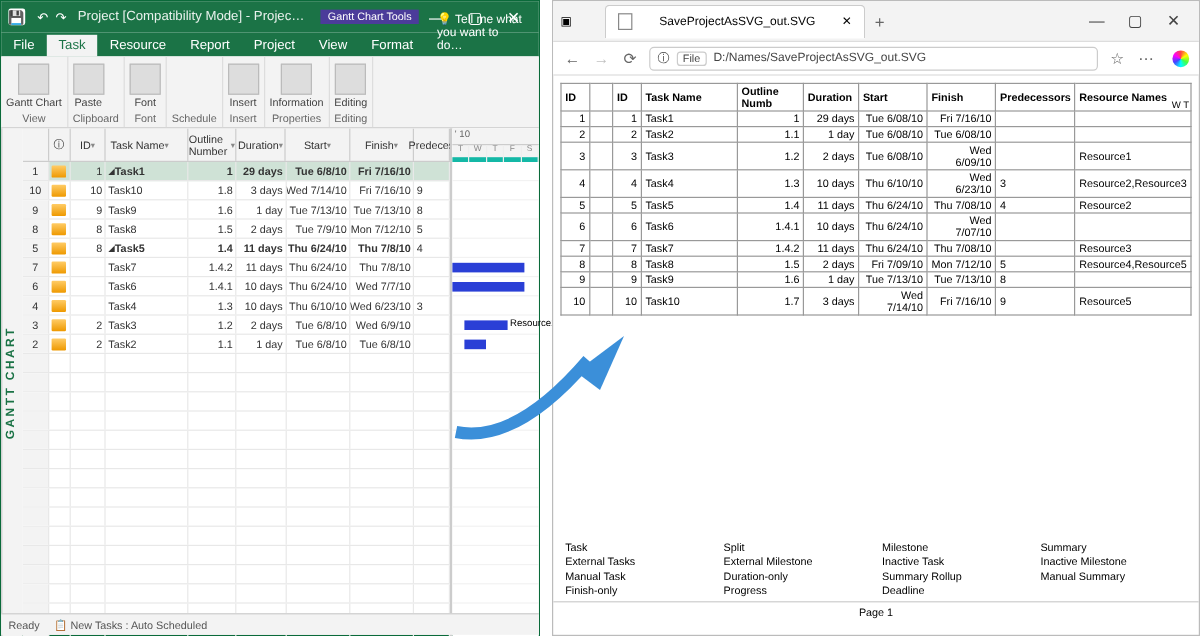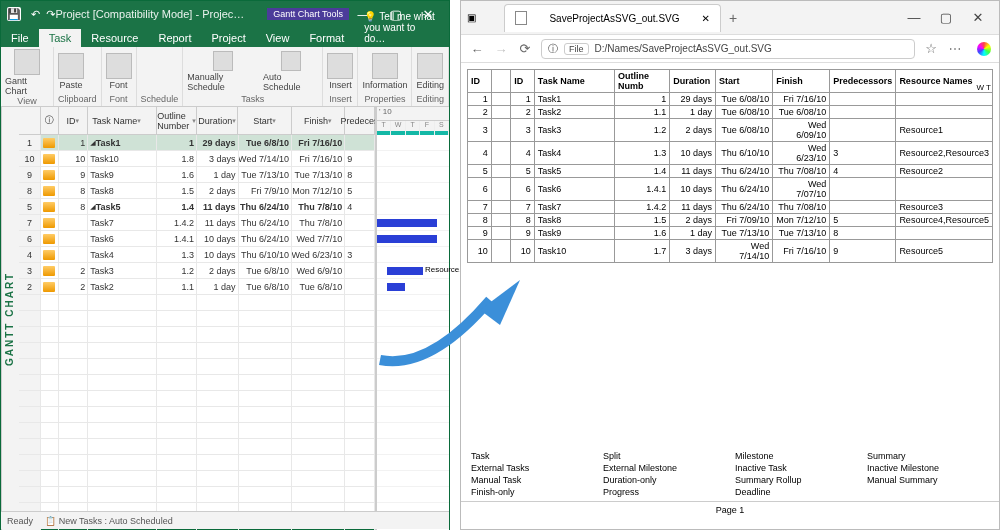--- a/index.html
+++ b/index.html
@@ -10,7 +10,7 @@
 .titlebar { background: #1b7346; height: 26px; color: #fff; display: flex; align-items: center; padding: 0 6px; font-size: 11px; }
 .titlebar .save-icon { width: 14px; height: 14px; background: #fff; color: #1b7346; display: flex; align-items: center; justify-content: center; margin-right: 10px; border-radius: 2px; font-size: 11px; }
 .titlebar .qat { display: flex; gap: 6px; align-items: center; }
-.titlebar .title-text { flex: 1; opacity: .9; }
+.titlebar .title-text { flex: 1; text-align: center; opacity: .9; }
 .titlebar .ctx-tools { background: #4b3c9a; padding: 1px 6px; margin-left: 4px; font-size: 9px; }
 .wincontrols { display: flex; gap: 2px; }
 .wincontrols span { width: 30px; text-align: center; font-size: 13px; }

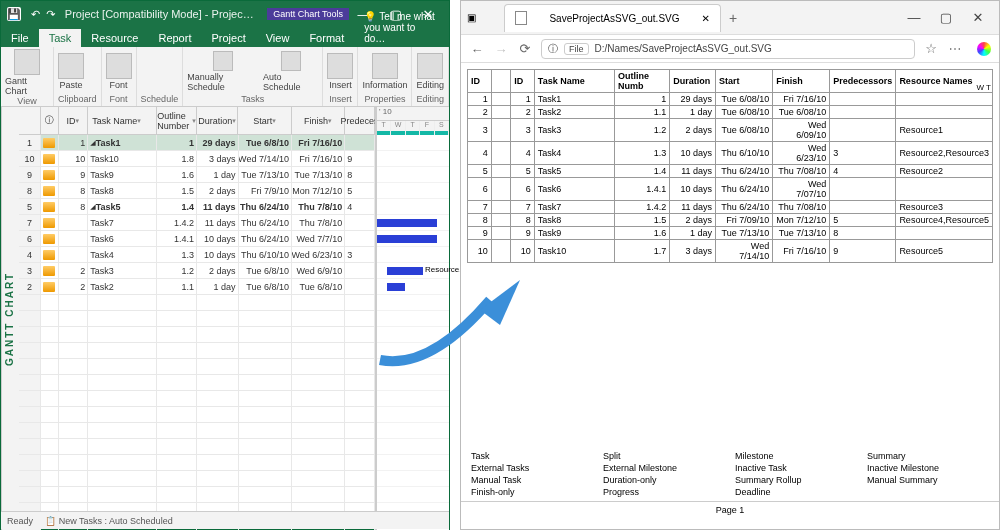--- a/index.html
+++ b/index.html
@@ -146,19 +146,6 @@
       </div>
       <div class="rgrp">
         <div class="items">
-          <div class="ritem">
-            <div class="ic"></div>
-            <span>Manually Schedule</span>
-          </div>
-          <div class="ritem">
-            <div class="ic"></div>
-            <span>Auto Schedule</span>
-          </div>
-        </div>
-        <div class="label">Tasks</div>
-      </div>
-      <div class="rgrp">
-        <div class="items">
           <div class="ritem lg">
             <div class="ic"></div>
             <span>Insert</span>

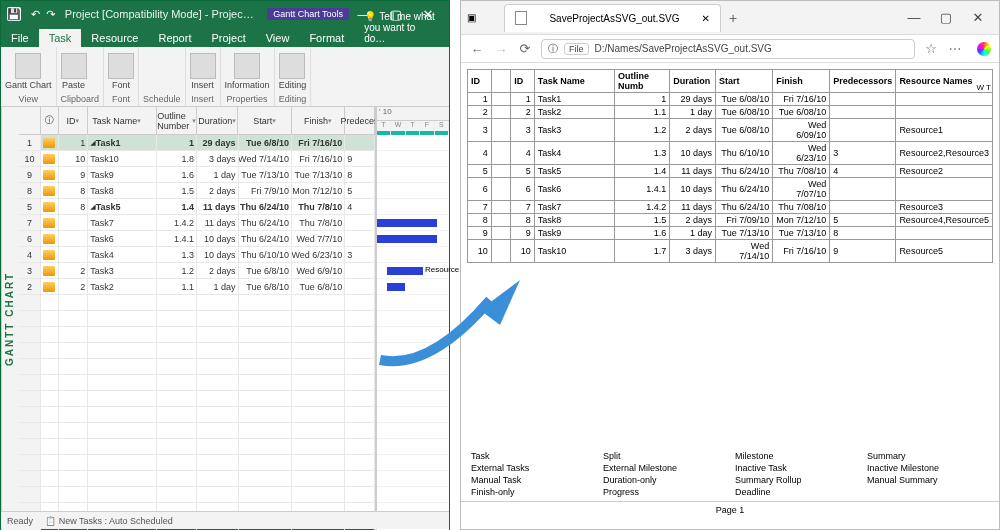--- a/index.html
+++ b/index.html
@@ -268,7 +268,7 @@
             <div class="cell c-name">Task8</div>
             <div class="cell c-out">1.5</div>
             <div class="cell c-dur">2 days</div>
-            <div class="cell c-start">Fri 7/9/10</div>
+            <div class="cell c-start">Tue 7/9/10</div>
             <div class="cell c-fin">Mon 7/12/10</div>
             <div class="cell c-pred">5</div>
           </div>

